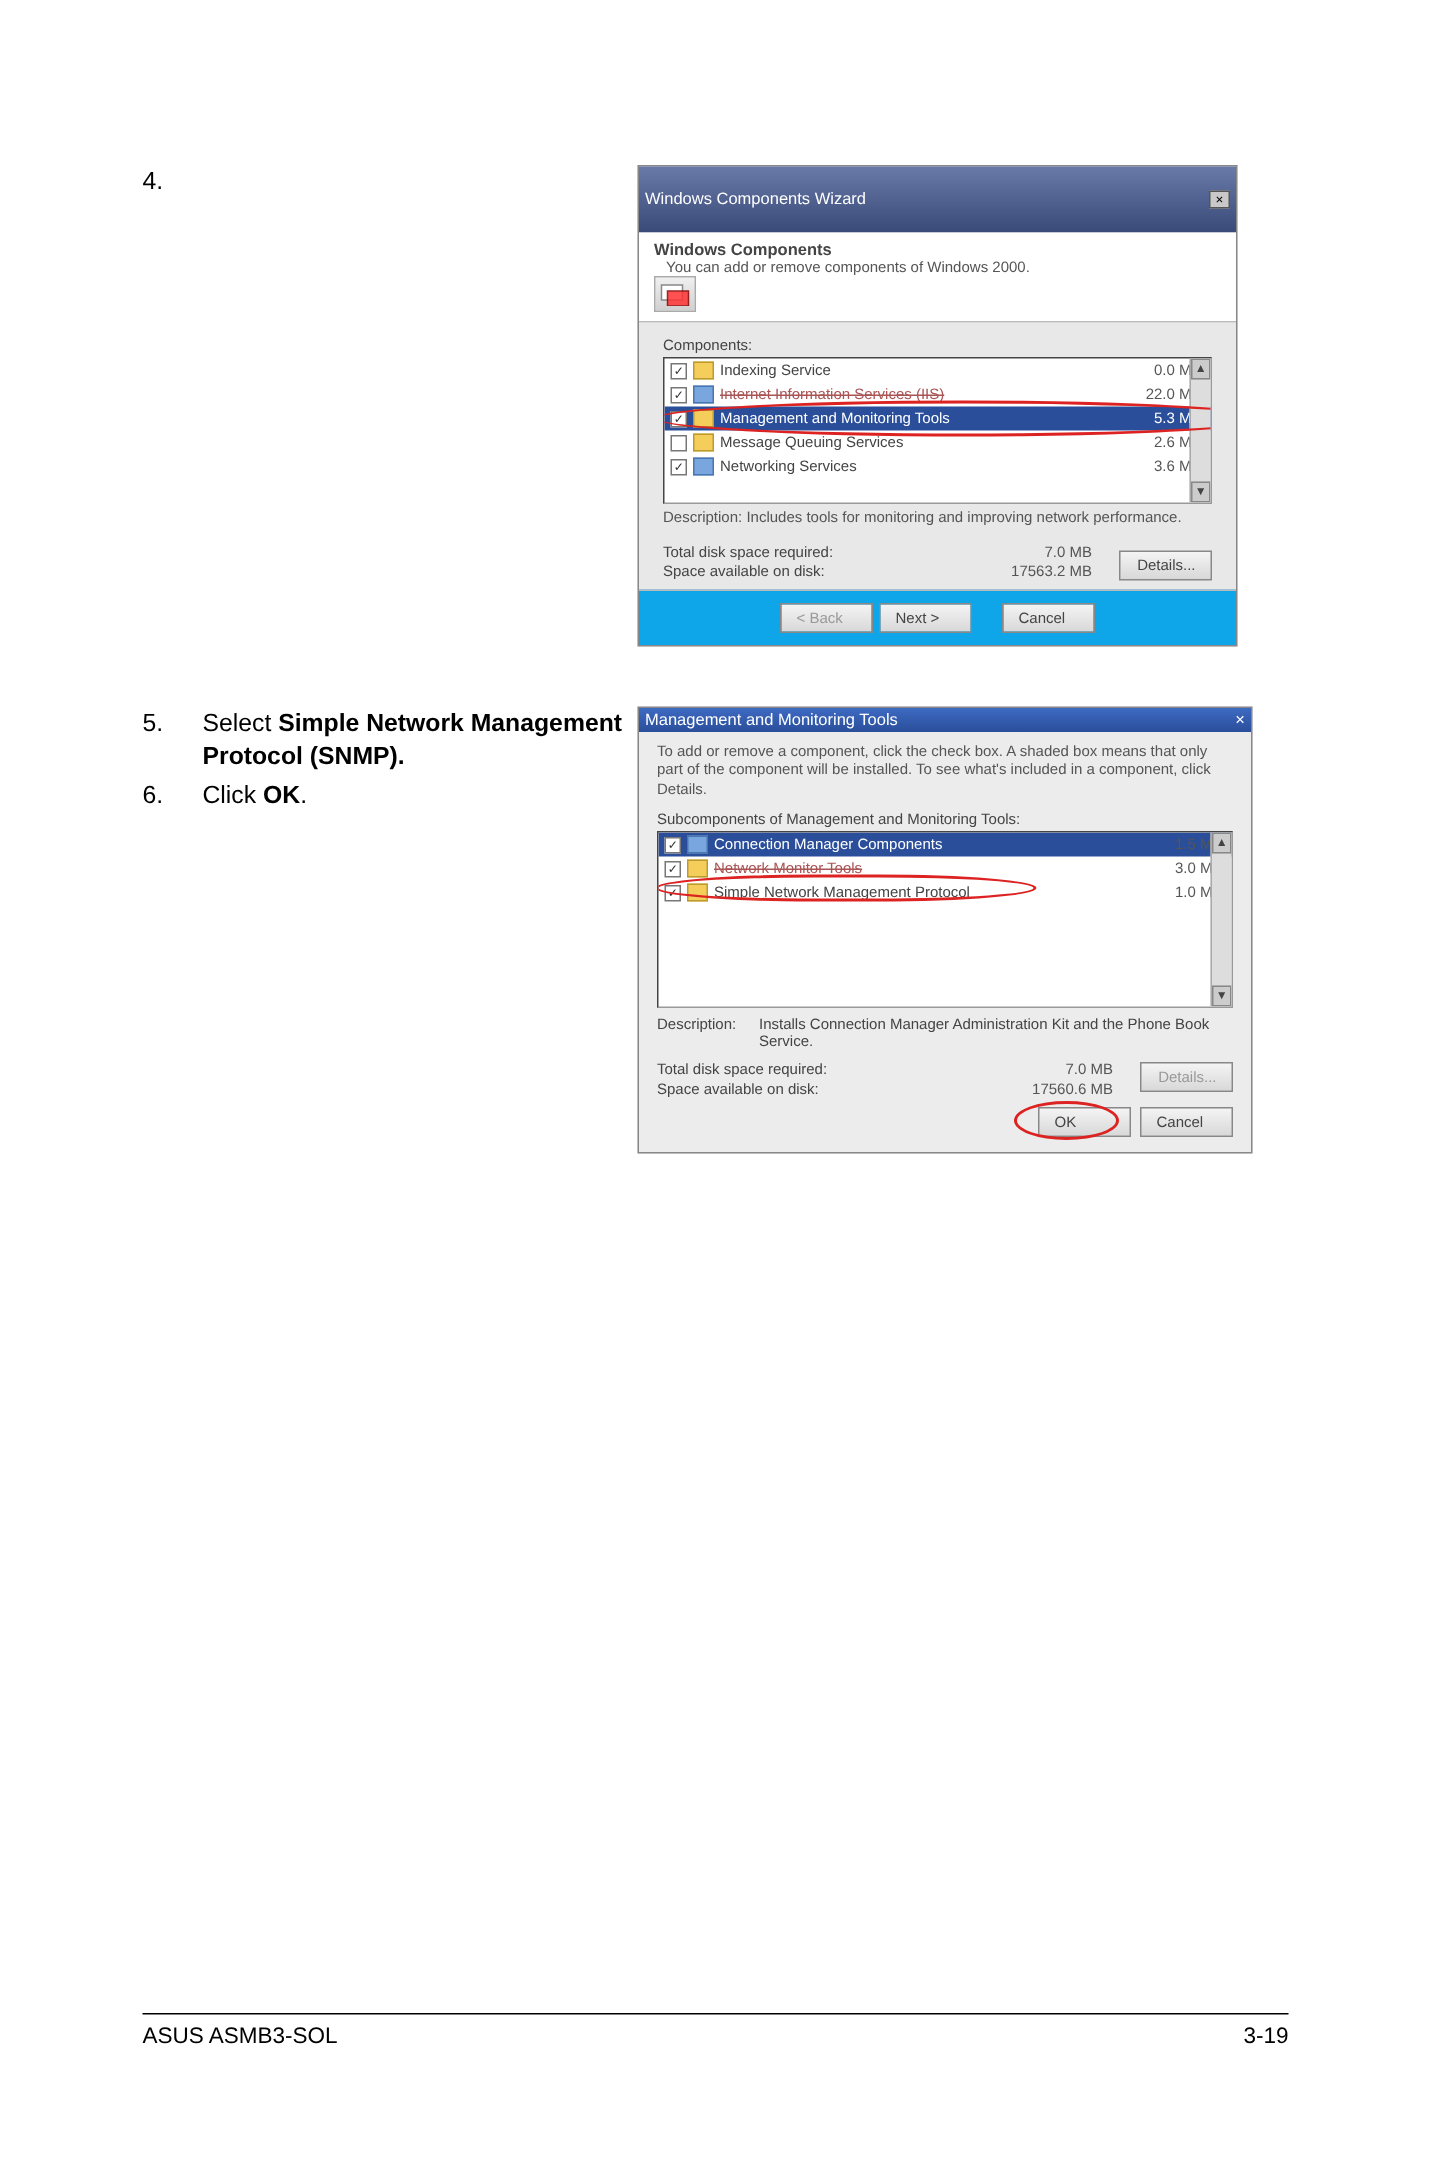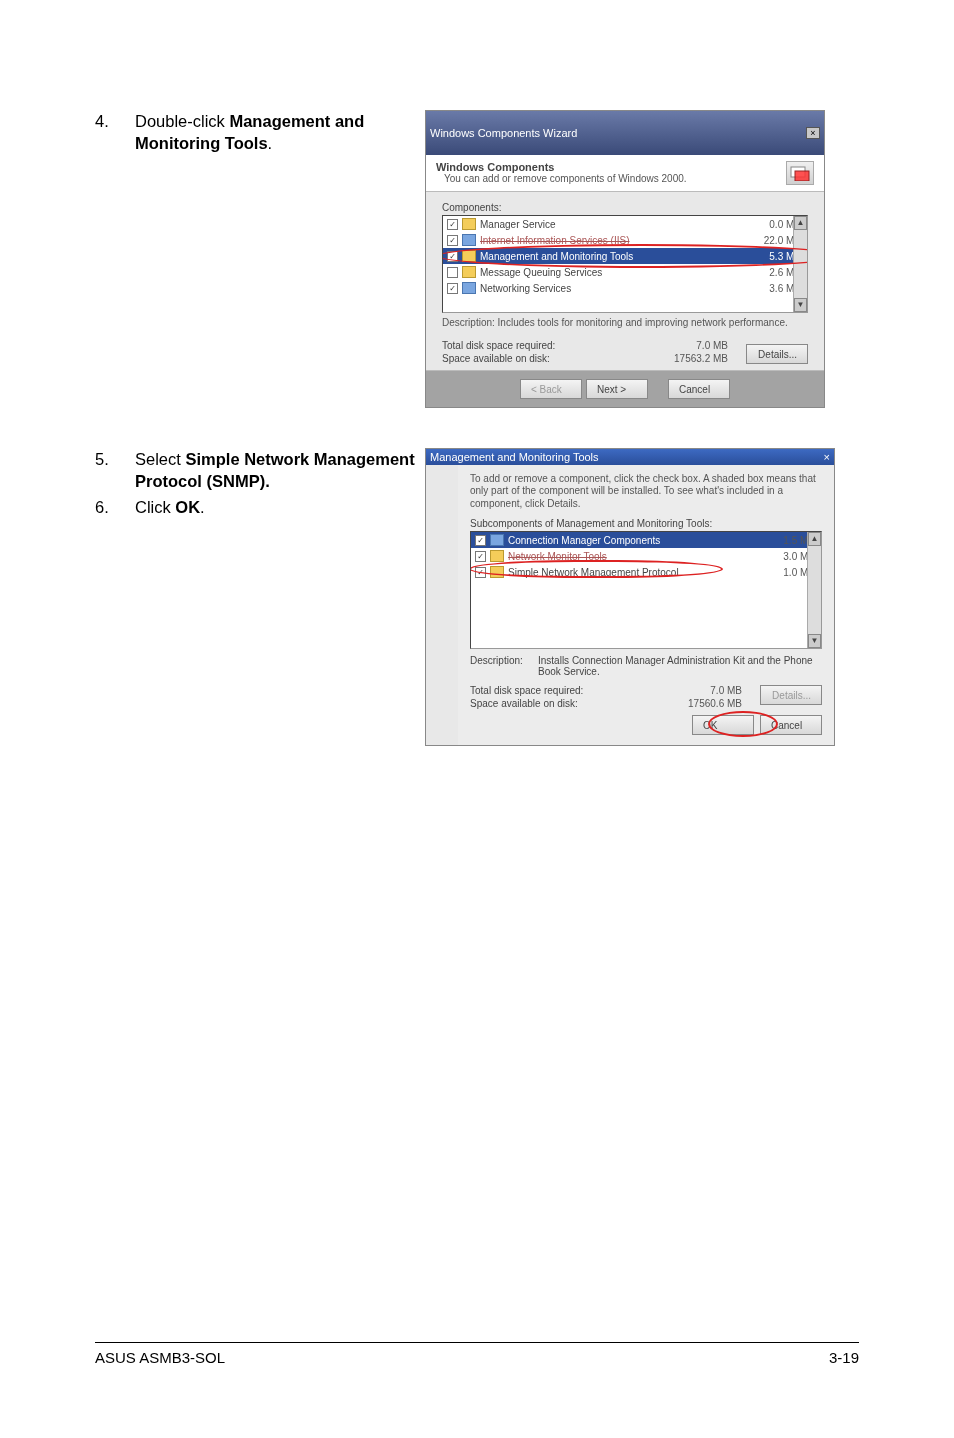--- a/index.html
+++ b/index.html
@@ -205,9 +205,6 @@
     <div class="instructions">
       <div class="inst-line">
         <span class="inst-num">4.</span>
-        <span class="inst-text">
-          <span>Double-click </span><span class="bold">Management and Monitoring Tools</span><span>.</span>
-        </span>
       </div>
     </div>
 

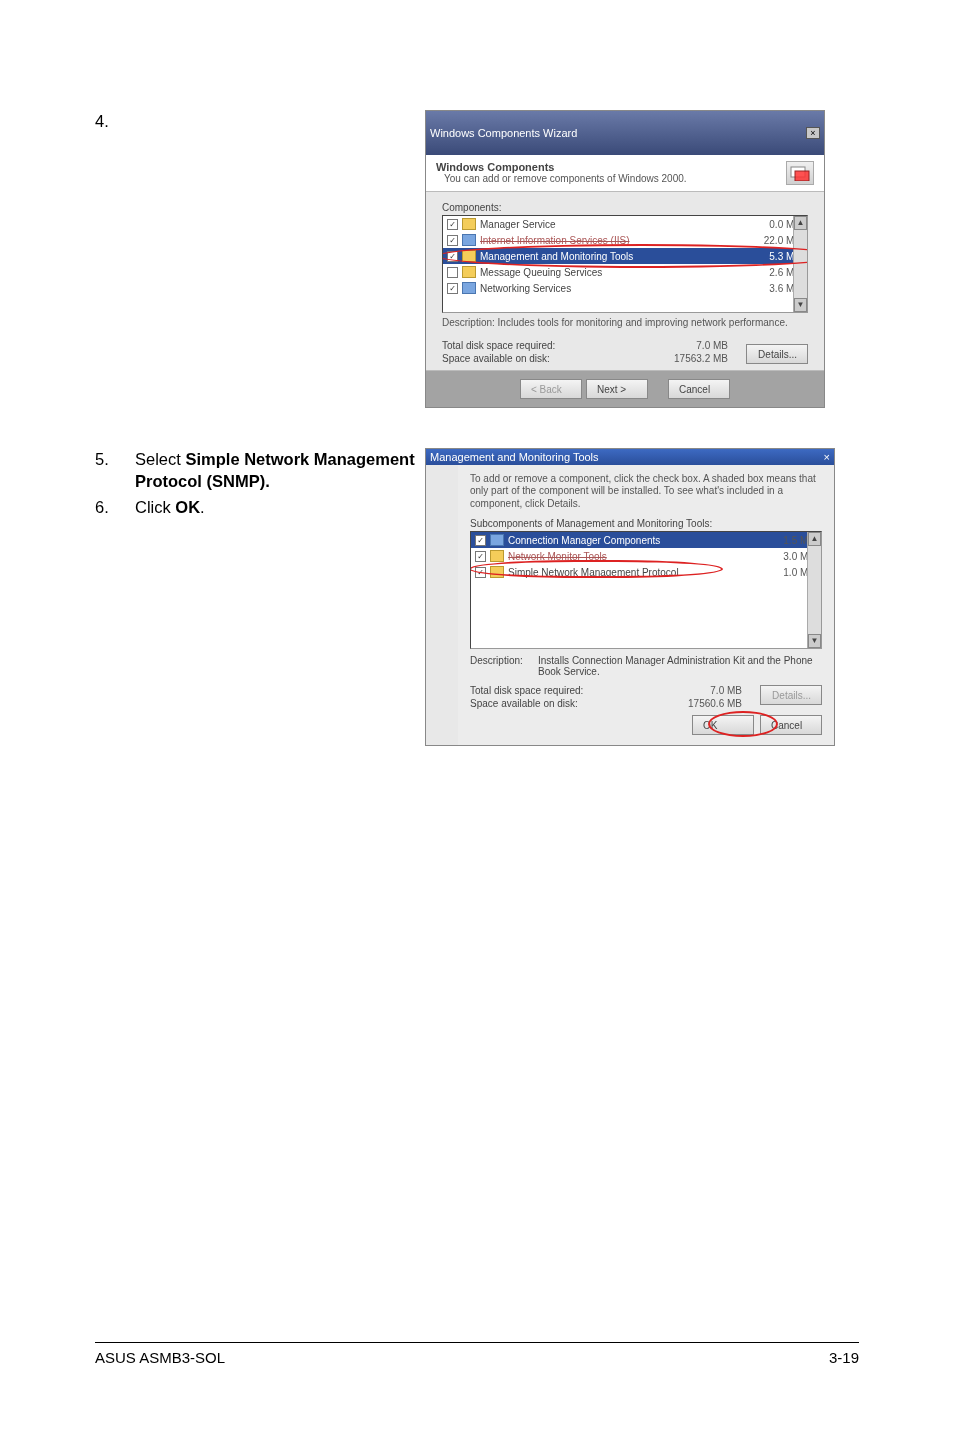--- a/index.html
+++ b/index.html
@@ -77,6 +77,7 @@
     align-items: flex-start;
     justify-content: space-between;
     border-bottom: 1px solid #bbb;
+    flex-direction: column;
   }
   .whitehdr .txt { flex: 1; }
   .whitehdr .h1 { font-weight: bold; font-size: 11px; }

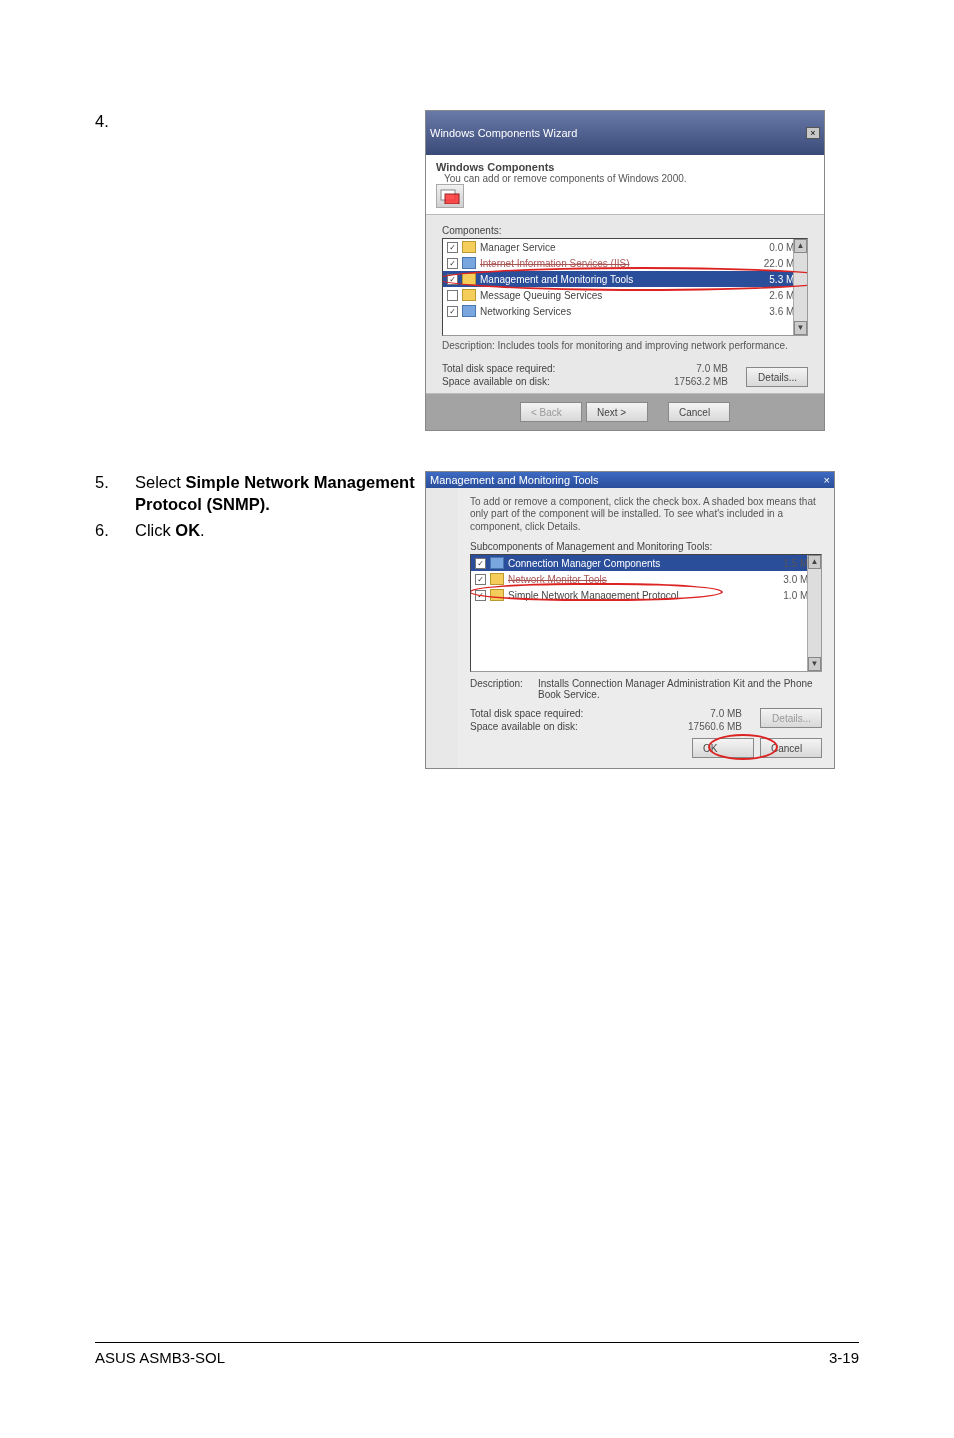--- a/index.html
+++ b/index.html
@@ -233,7 +233,7 @@
             <div class="crow">
               <span class="cbx">✓</span>
               <span class="ico ico-folder"></span>
-              <span class="nm">Manager Service</span>
+              <span class="nm">Indexing Service</span>
               <span class="sz">0.0 MB</span>
             </div>
             <div class="crow">

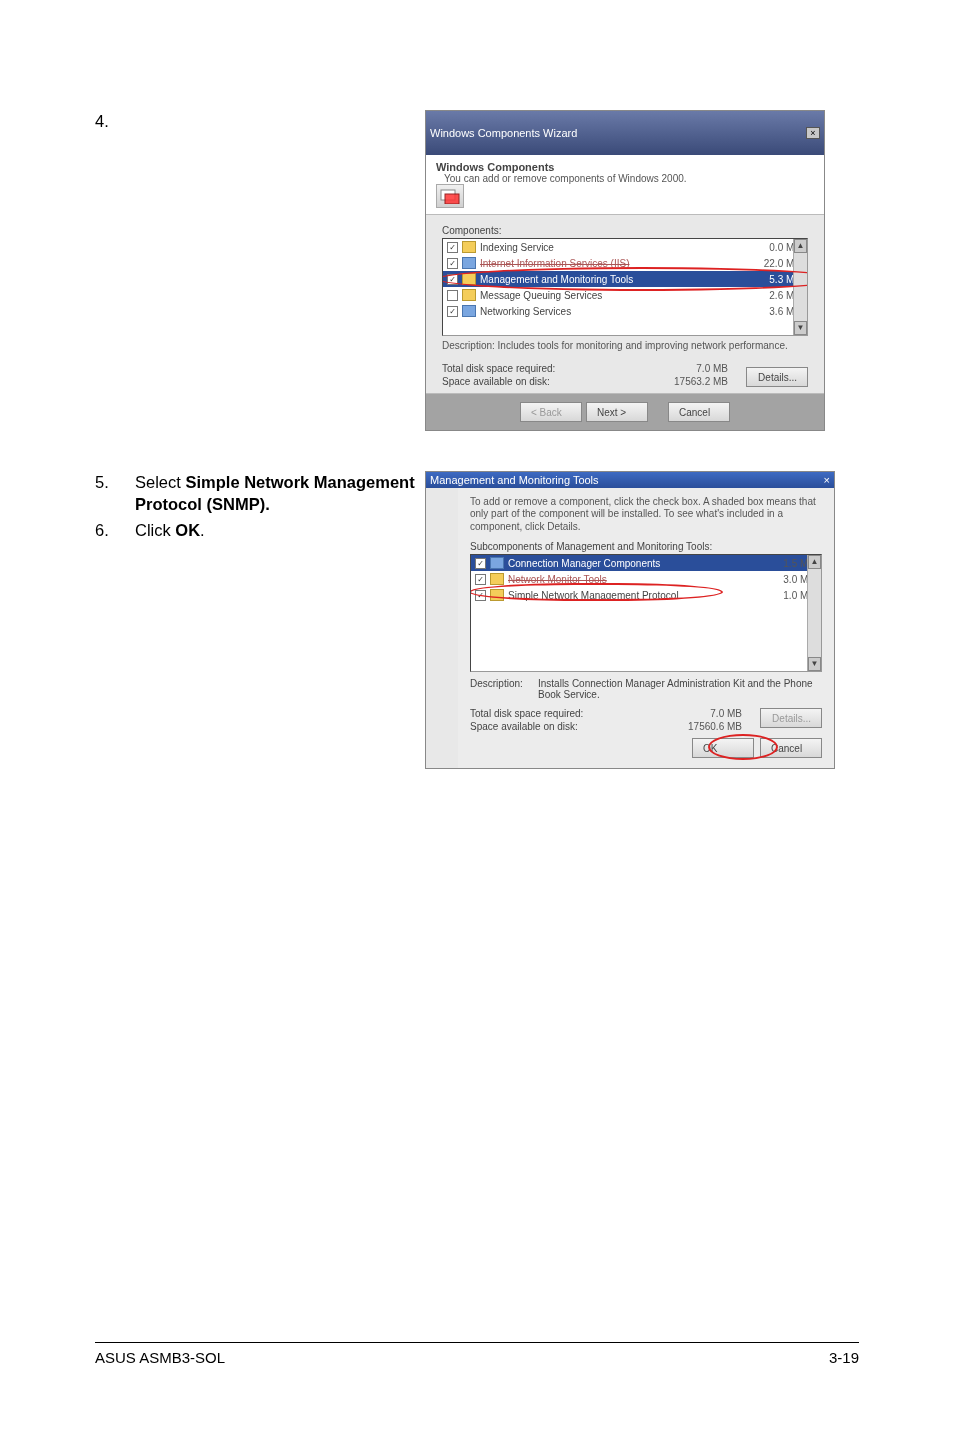--- a/index.html
+++ b/index.html
@@ -152,7 +152,7 @@
     gap: 4px;
     padding: 8px 10px;
     border-top: 1px solid #bbb;
-    background: #a3a3a3;
+    background: #0ea5e9;
   }
   .wiz1 .btnrow { justify-content: center; gap: 4px; }
   .dis { color: #999; }

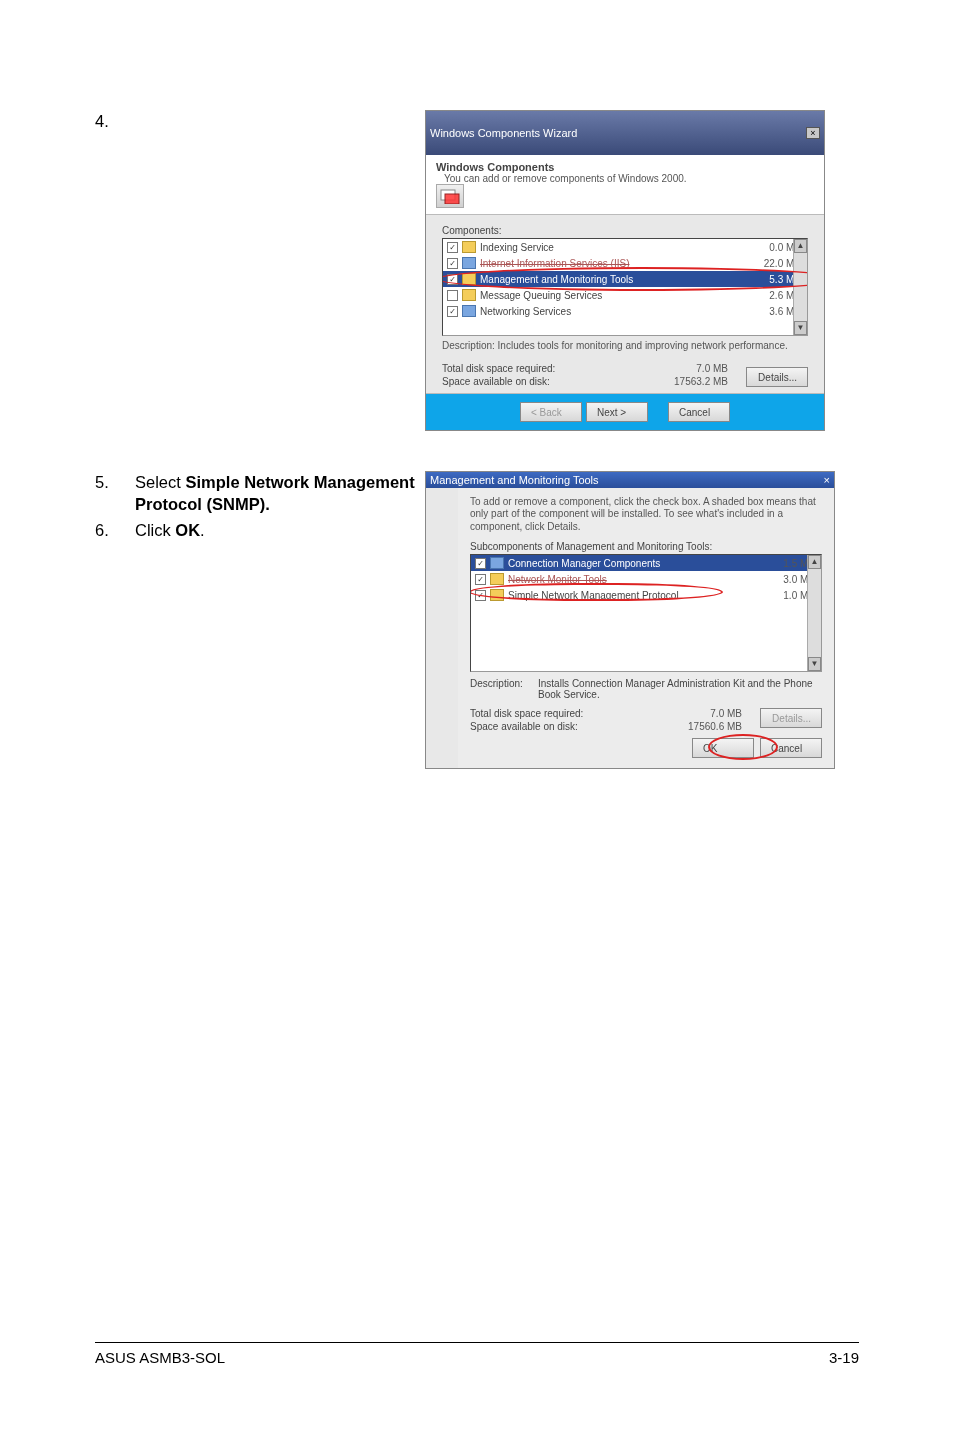--- a/index.html
+++ b/index.html
@@ -165,7 +165,7 @@
     padding: 2px 4px;
     display: flex; justify-content: space-between; align-items: center;
   }
-  .wiz2body { padding: 8px 12px 10px 12px; background: #ececec; margin-left: 32px; }
+  .wiz2body { padding: 8px 12px 10px 12px; background: #ececec; }
   .complist2 {
     background: #fff; border: 1px inset #999;
     height: 118px; position: relative; margin-bottom: 6px;

